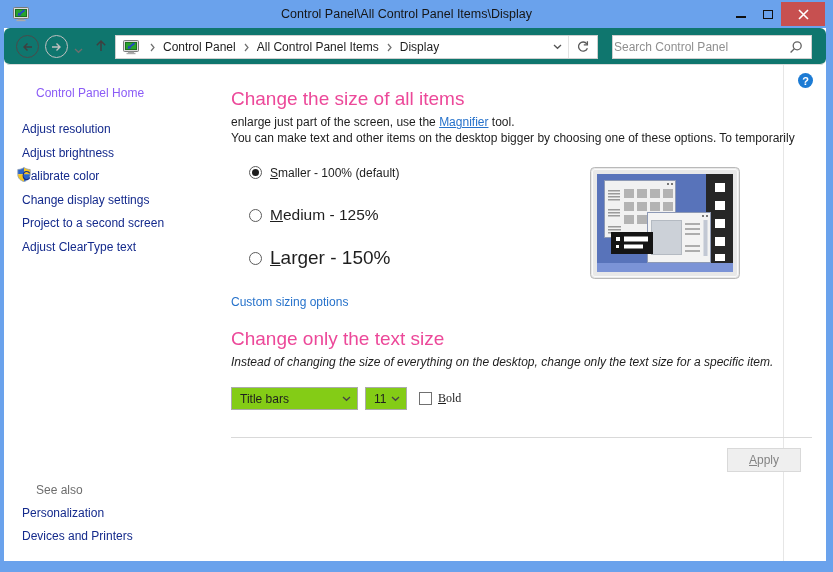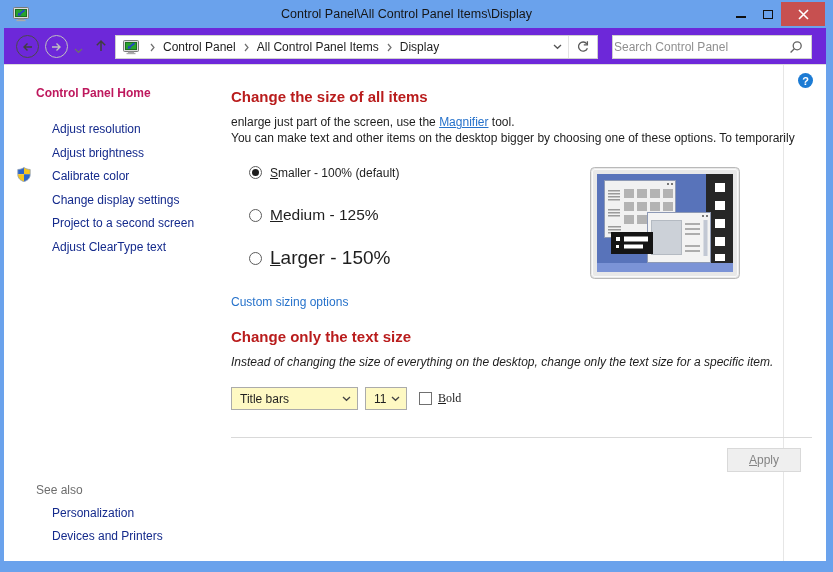--- a/index.html
+++ b/index.html
@@ -23,8 +23,8 @@
   .panel { position:absolute; left:4px; top:28px; width:822px; height:533px; background:#fff; }
 
   
-  .toolbar { position:absolute; top:0; left:0; right:0; height:37px; background:#6d28d9;
-             border-bottom:1px solid #dcdcdc; }
+  .toolbar { position:absolute; top:0; left:0; right:0; height:37px; background:#0f766e;
+             border-bottom:1px solid #dcdcdc;border-radius:6px; }
   .navbtn { position:absolute; top:7px; width:23px; height:23px; border-radius:50%;
             display:flex; align-items:center; justify-content:center; background:transparent; }
   .back  { left:12px; border:1px solid #4a4a4a; }

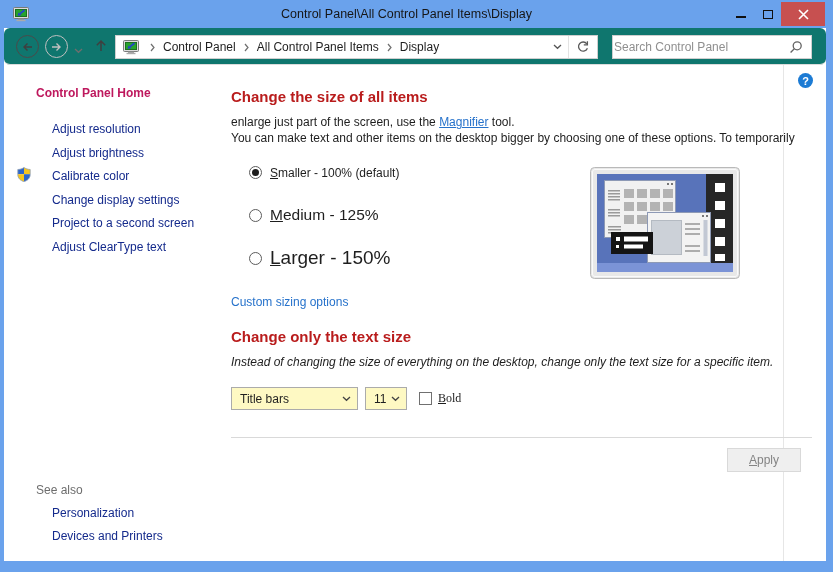--- a/index.html
+++ b/index.html
@@ -55,7 +55,7 @@
   .pane-edge { position:absolute; left:779px; top:0; bottom:0; width:1px; background:#e6e6e6; }
 
   
-  .side-home { position:absolute; left:32px; top:21px; color:#be185d; cursor:pointer;font-weight:bold; }
+  .side-home { position:absolute; left:32px; top:21px; color:#8b5cf6; cursor:pointer; }
   .side-link { position:absolute; left:48px; color:#142a8c; cursor:pointer; white-space:nowrap; }
   .shield { position:absolute; left:13px; top:102px; }
   .see-also-hdr { position:absolute; left:32px; top:418px; color:#6d6d6d; }

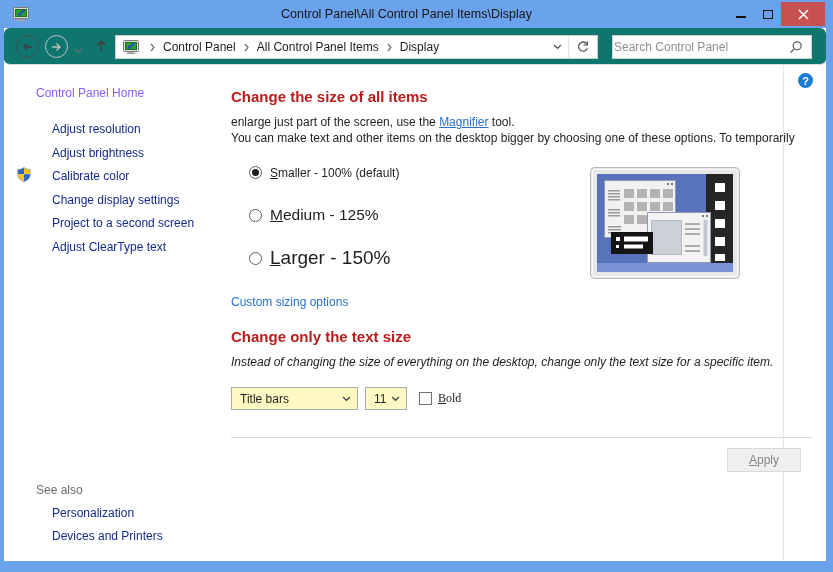--- a/index.html
+++ b/index.html
@@ -64,7 +64,7 @@
           background:#1c7bd4; color:#fff; font-size:11px; font-weight:bold;
           display:flex; align-items:center; justify-content:center; cursor:pointer; }
 
-  h1.sec { position:absolute; left:227px; font-size:15px; font-weight:bold; color:#b91c1c; white-space:nowrap; }
+  h1.sec { position:absolute; left:227px; font-size:19px; font-weight:normal; color:#ec4899; white-space:nowrap; }
   .h1a { top:23px; } .h1b { top:263px; }
   .para { position:absolute; left:227px; line-height:16px; white-space:nowrap; }
   .para1 { top:49px; } .para2 { top:289px;font-style:italic; }

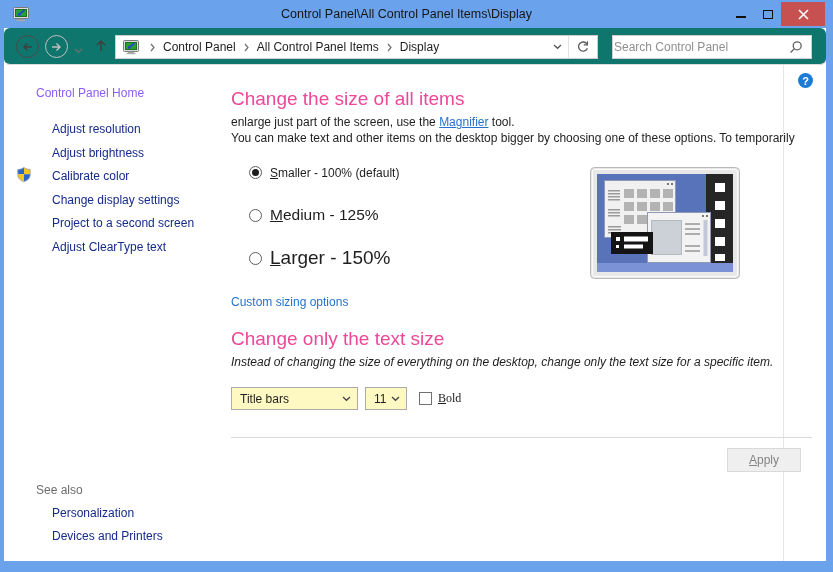--- a/index.html
+++ b/index.html
@@ -56,7 +56,7 @@
 
   
   .side-home { position:absolute; left:32px; top:21px; color:#8b5cf6; cursor:pointer; }
-  .side-link { position:absolute; left:48px; color:#142a8c; cursor:pointer; white-space:nowrap; }
+  .side-link { position:absolute; left:18px; color:#142a8c; cursor:pointer; white-space:nowrap; }
   .shield { position:absolute; left:13px; top:102px; }
   .see-also-hdr { position:absolute; left:32px; top:418px; color:#6d6d6d; }
 

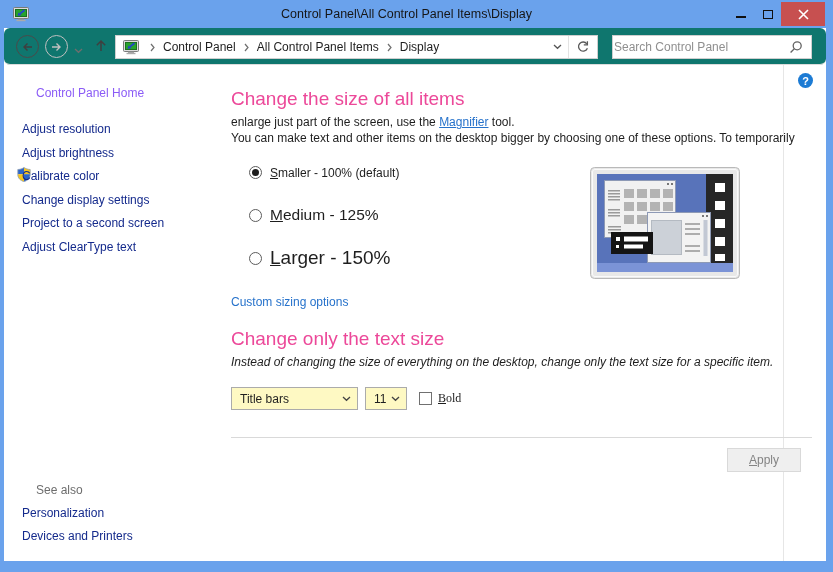--- a/index.html
+++ b/index.html
@@ -85,7 +85,7 @@
   .preview { position:absolute; left:586px; top:102px; }
 
   .controls-row { position:absolute; left:227px; top:322px; display:flex; align-items:center; }
-  .select { height:23px; background:#fef9c3; border:1px solid #ababab; display:flex;
+  .select { height:23px; background:#84cc16; border:1px solid #ababab; display:flex;
             align-items:center; padding-left:8px; cursor:default; }
   .sel-item { width:127px; } .sel-size { width:42px; margin-left:7px; }
   .select .chev { margin-left:auto; padding-right:6px; display:flex; }

